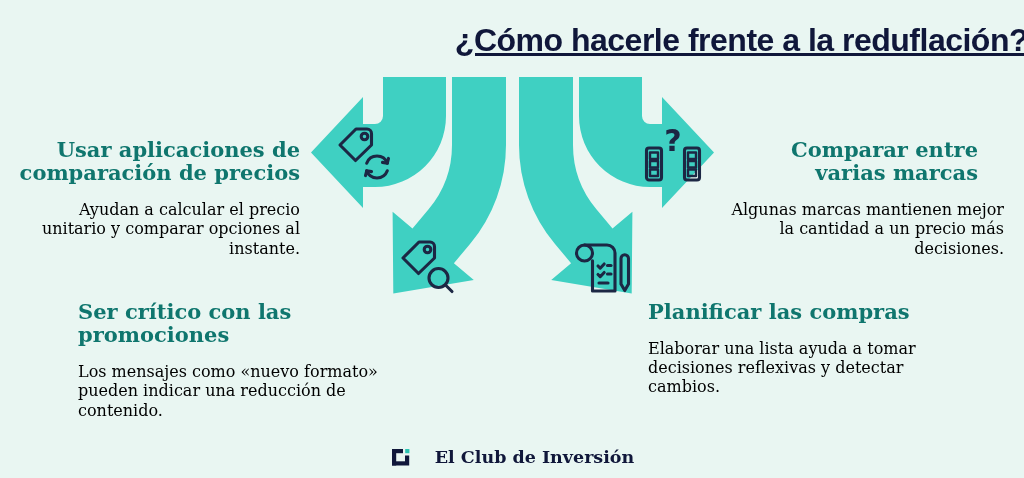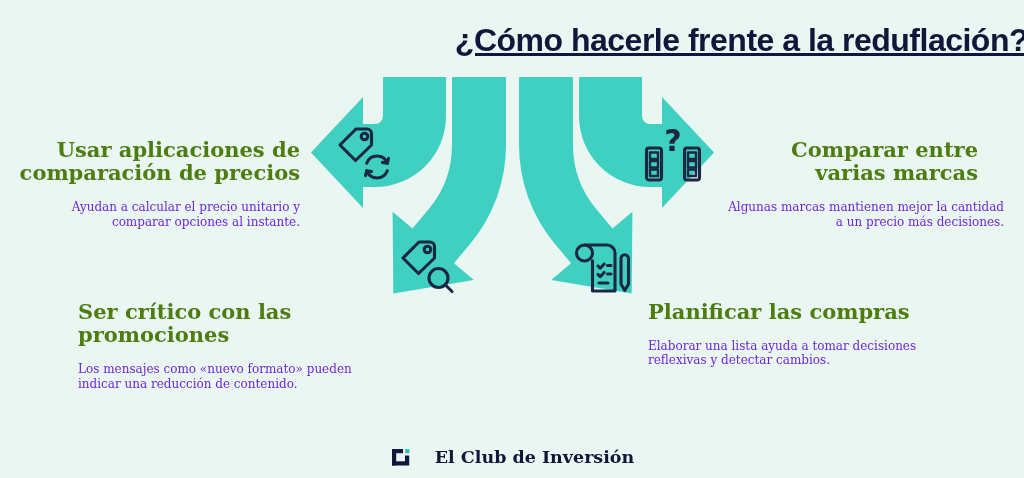--- a/index.html
+++ b/index.html
@@ -19,7 +19,7 @@
   .arrows-svg{position:absolute;left:0;top:0;}
   .section{position:absolute;color:#131b3e;}
   .section h2{
-    margin:0;font-size:21px;line-height:1.1;font-weight:bold;color:#4d7c0f;
+    margin:0;font-size:21px;line-height:1.1;font-weight:bold;color:#0f766e;
   }
   .section p{
     margin:16px 0 0 0;font-size:12px;line-height:1.2;color:#6d28d9;

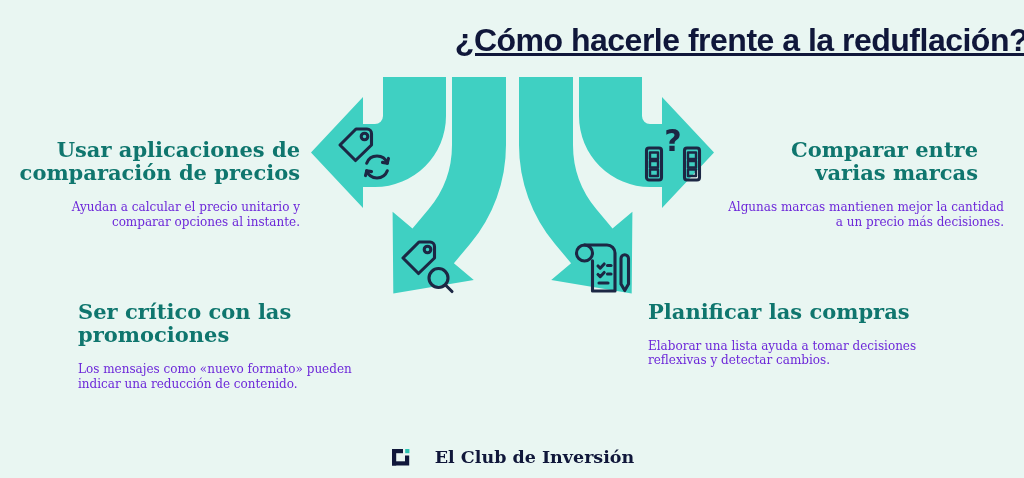--- a/index.html
+++ b/index.html
@@ -22,7 +22,7 @@
     margin:0;font-size:21px;line-height:1.1;font-weight:bold;color:#0f766e;
   }
   .section p{
-    margin:16px 0 0 0;font-size:12px;line-height:1.2;color:#6d28d9;
+    margin:16px 0 0 0;font-size:16px;line-height:1.2;color:#000000;
   }
   .sec-tl{left:10px;top:138px;width:290px;text-align:right;}
   .sec-tr{left:728px;top:138px;width:276px;text-align:right;}

